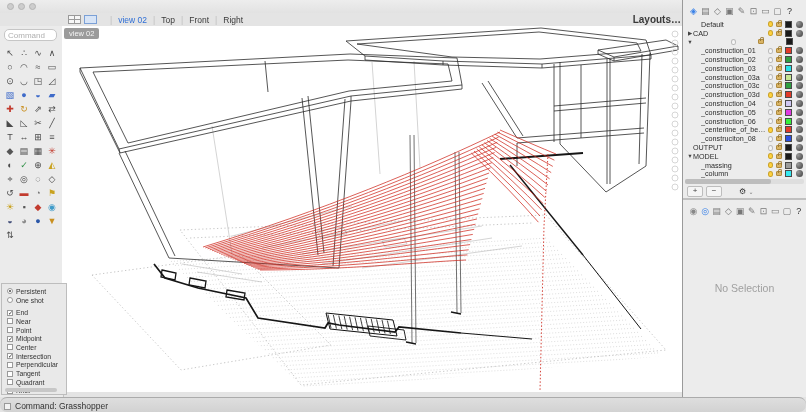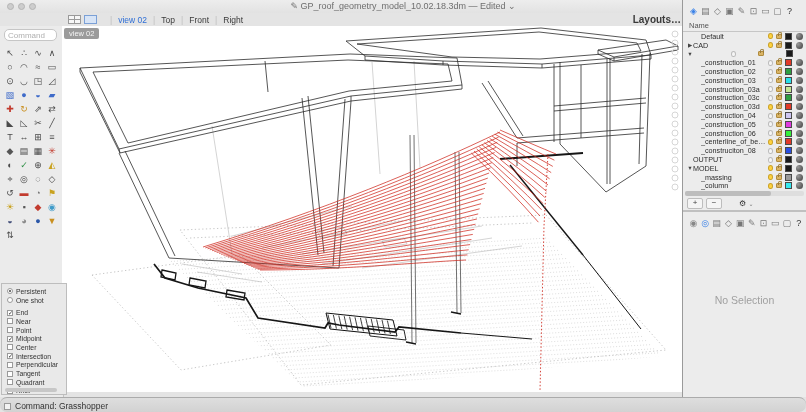--- a/index.html
+++ b/index.html
@@ -93,11 +93,6 @@
     <span class="tlight"></span>
     <span class="tlight"></span>
   </div>
-  <div class="wtitle">
-    <span>✎</span>
-    <span>GP_roof_geometry_model_10.02.18.3dm — Edited</span>
-    <span>⌄</span>
-  </div>
 </div>
 
 <div class="tabbar">

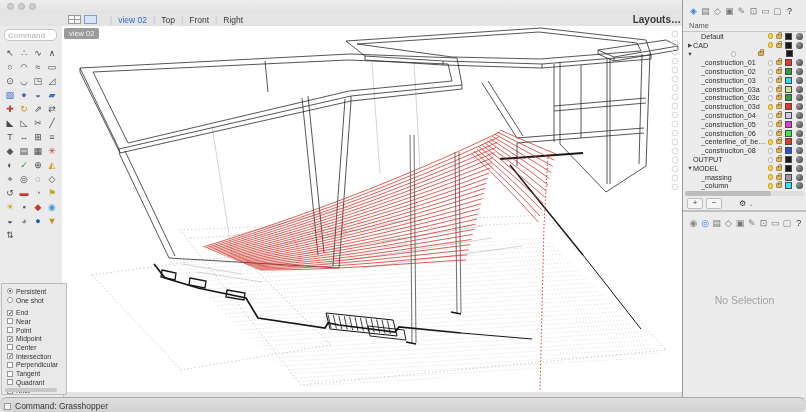--- a/index.html
+++ b/index.html
@@ -415,7 +415,6 @@
       <span class="ph-icon" style="color: rgb(119, 119, 119);">▢</span>
       <span class="ph-icon" style="color: rgb(51, 51, 51);">?</span>
     </div>
-  <div class="nameheader">Name</div>
   <div class="layerlist" id="layerList">
       <div class="layer-row" style="padding-left: 12px;">
         <span class="l-arrow"></span>

